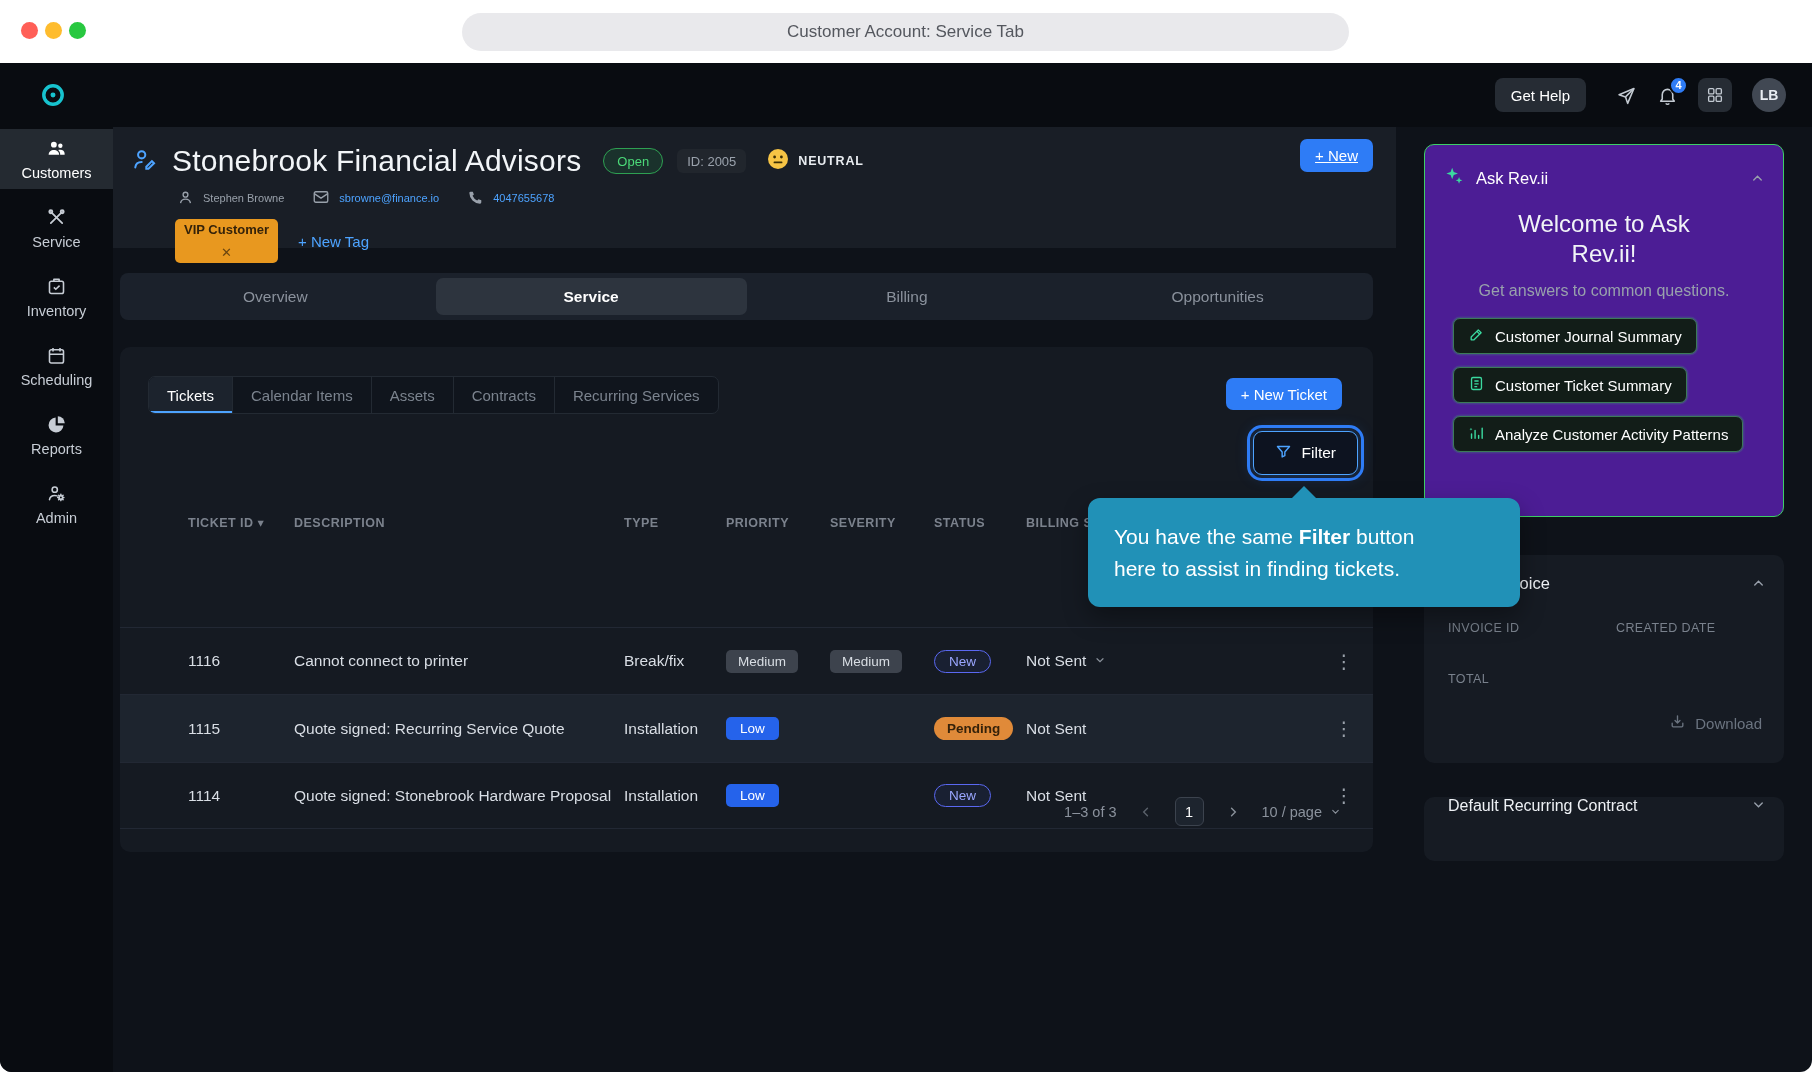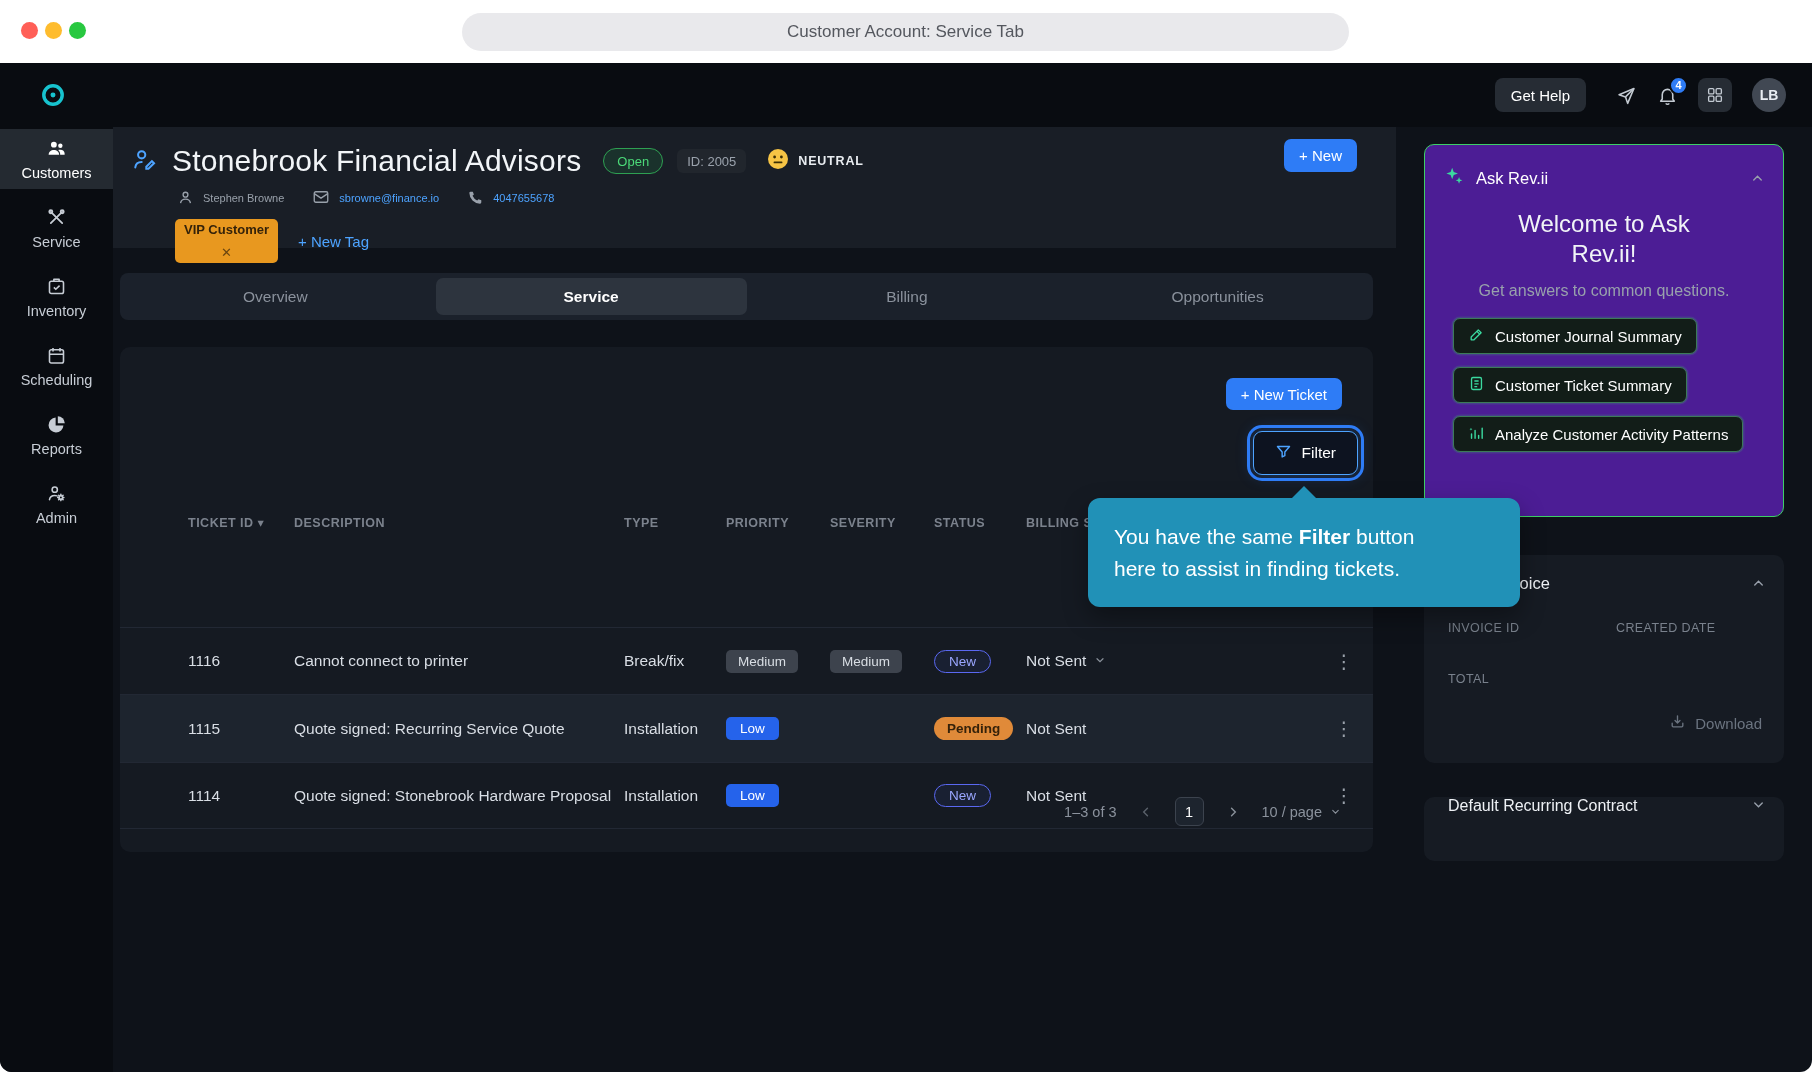--- a/index.html
+++ b/index.html
@@ -49,8 +49,8 @@
             font-size:13px; display:flex; align-items:center; }
   .mood { display:flex; align-items:center; gap:8px; margin-left:6px; }
   .moodlbl { color:#e8ecf0; font-size:12.5px; font-weight:700; letter-spacing:.8px; }
-  .newbtn { position:absolute; right:39px; top:12px; height:33px; padding:0 15px; background:#2e7cf6;
-            border-radius:7px; color:#fff; font-size:15px; display:flex; align-items:center; }
+  .newbtn { position:absolute; right:23px; top:12px; height:33px; padding:0 15px; background:#2e7cf6;
+            border-radius:7px; color:#fff; font-size:15px; display:flex; align-items:center;text-decoration:underline; }
   .contactrow { position:absolute; left:64px; top:61px; display:flex; align-items:center; gap:9px;
                 font-size:11px; color:#99a1ab; }
   .cspace { width:10px; }

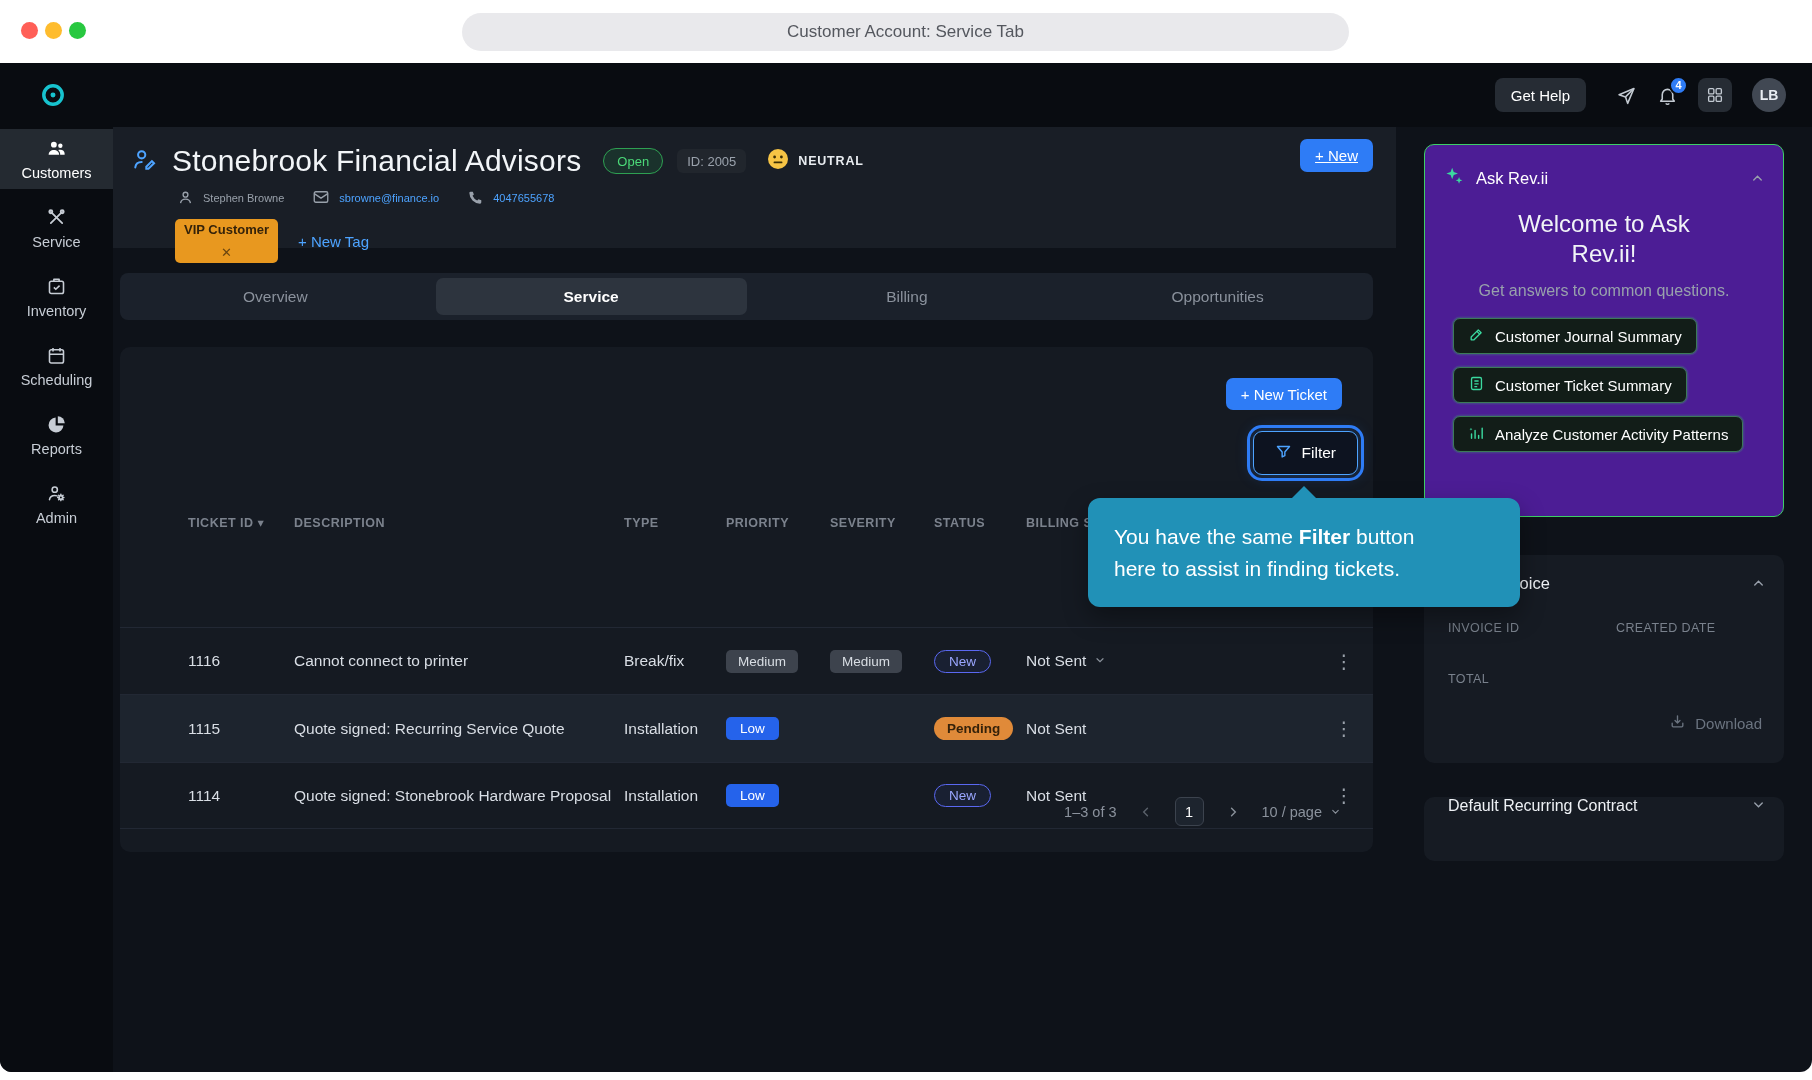--- a/index.html
+++ b/index.html
@@ -305,6 +305,13 @@
     </div>
 
     <div class="tcard">
+      <div class="subtabs">
+        <div class="subtab active">Tickets</div>
+        <div class="subtab">Calendar Items</div>
+        <div class="subtab">Assets</div>
+        <div class="subtab">Contracts</div>
+        <div class="subtab">Recurring Services</div>
+      </div>
       <div class="newticket">+ New Ticket</div>
 
       <div class="filterbtn">

